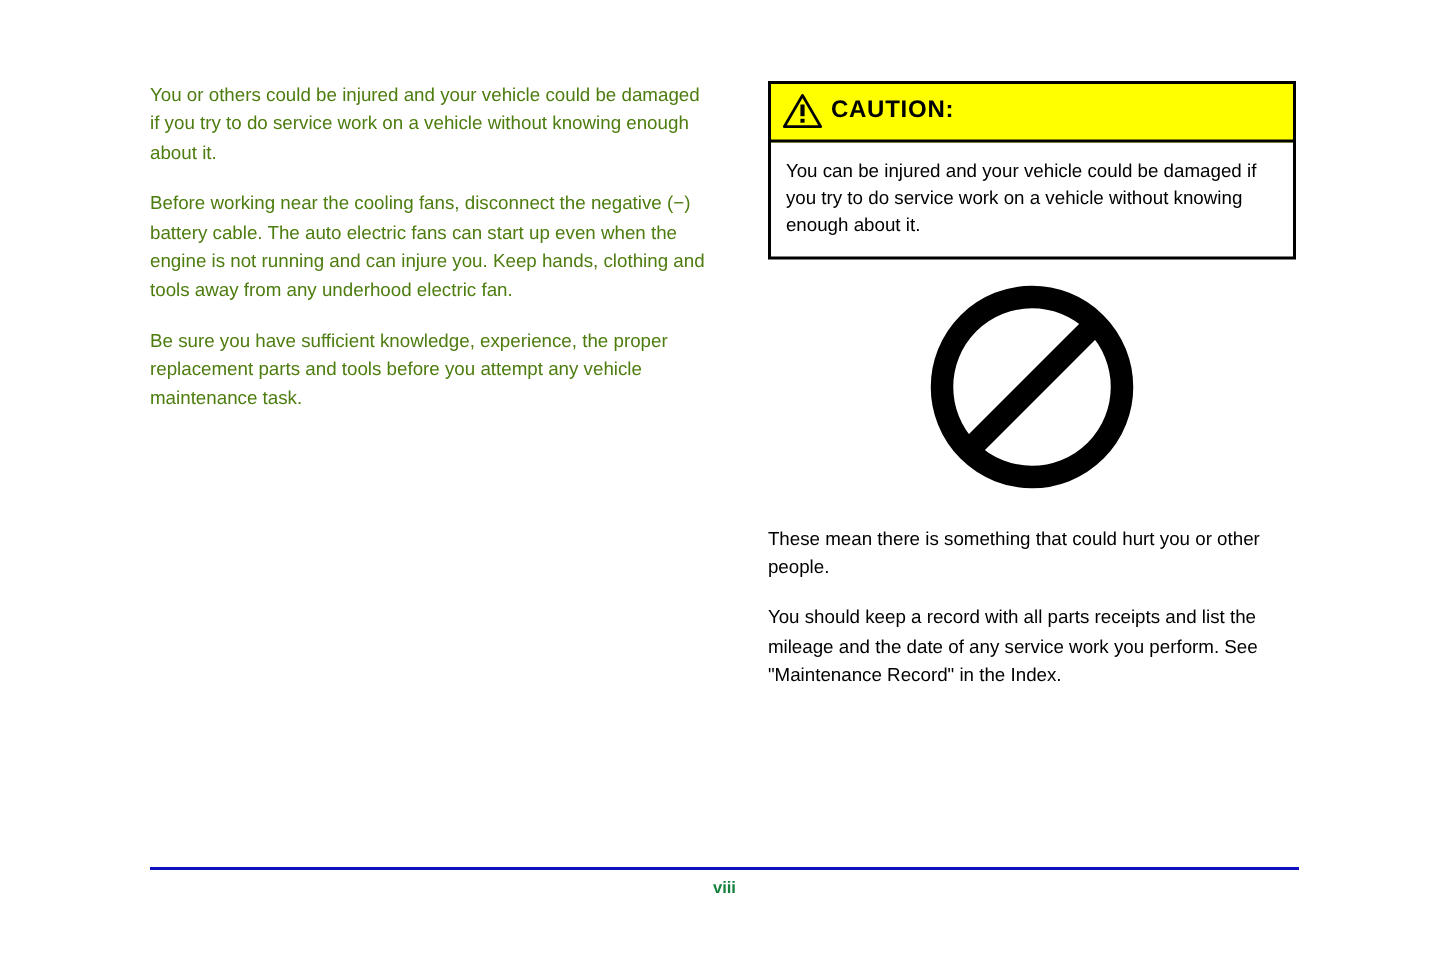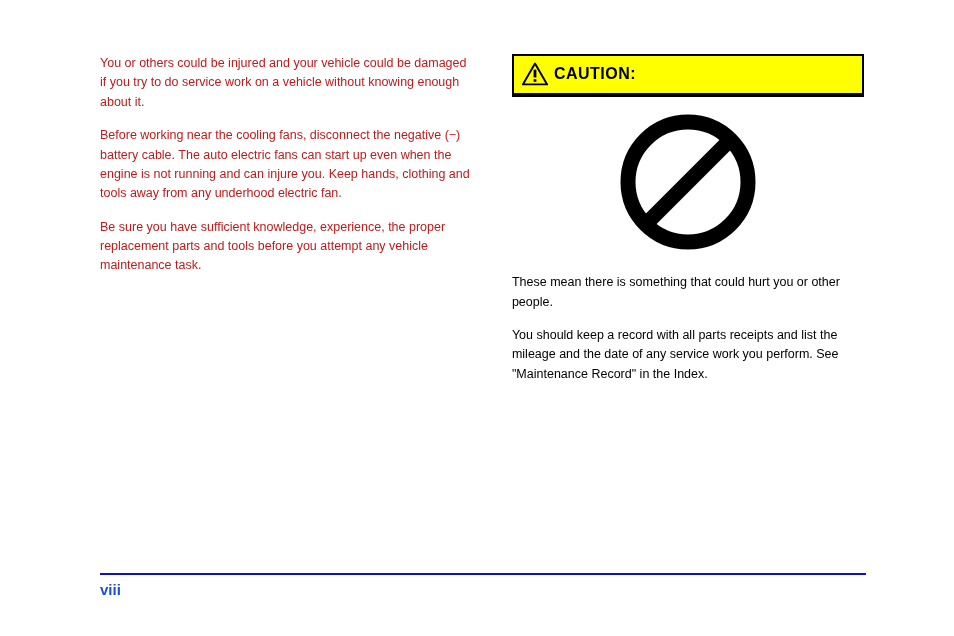--- a/index.html
+++ b/index.html
@@ -5,7 +5,7 @@
     * { margin: 0; padding: 0; box-sizing: border-box; }
     body { width: 954px; height: 636px; font-family: Arial, Helvetica, sans-serif; background: #fff; position: relative; }
     .page { display: flex; padding: 54px 90px 0 100px; gap: 40px; }
-    .left-col { width: 375px; font-size: 12.5px; line-height: 1.55; color: #b91c1c; }
+    .left-col { width: 375px; font-size: 12.5px; line-height: 1.55; color: #4d7c0f; }
     .right-col { width: 355px; font-size: 12.5px; line-height: 1.55; color: #000; }
     .left-col p, .right-col p { margin-bottom: 14px; }
     .caution-box { border: 2px solid #000; }

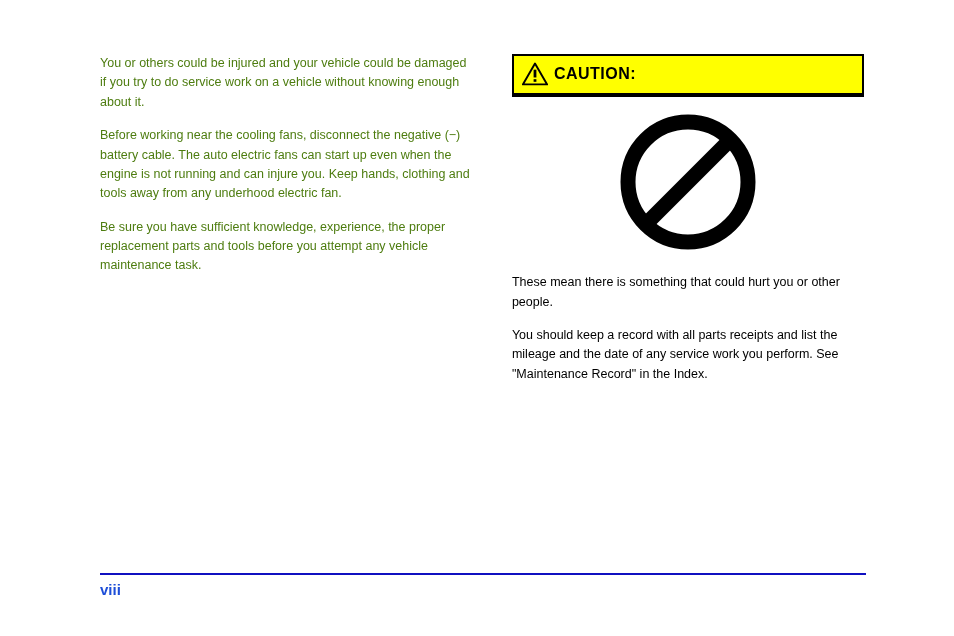--- a/index.html
+++ b/index.html
@@ -40,6 +40,7 @@
         </svg>
         <span class="caution-title">CAUTION:</span>
       </div>
+      <div class="caution-body">You can be injured and your vehicle could be damaged if you try to do service work on a vehicle without knowing enough about it.</div>
     </div>
     <div class="no-symbol-wrap">
       <svg class="no-symbol" viewBox="0 0 100 100">

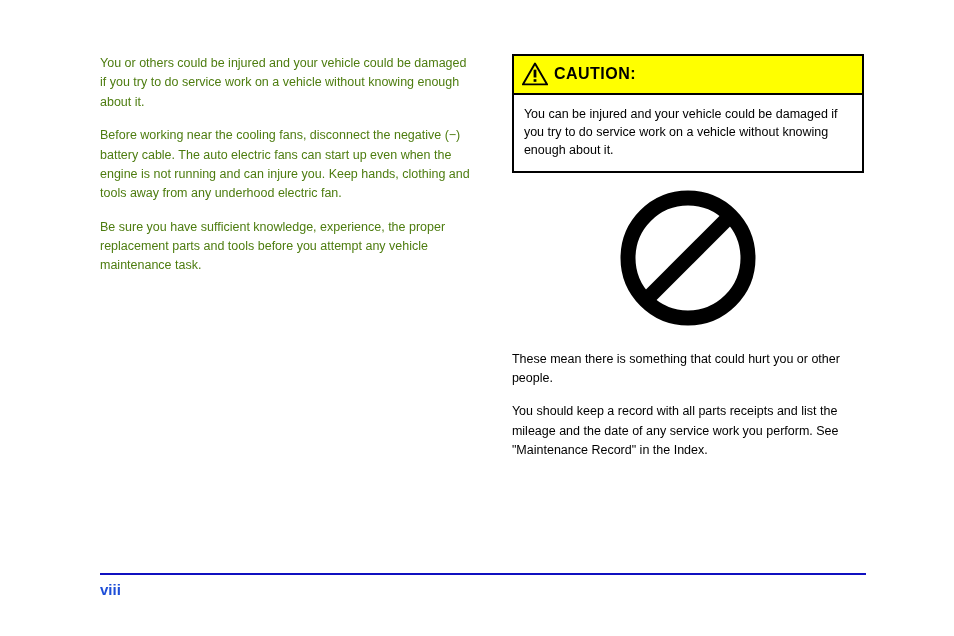--- a/index.html
+++ b/index.html
@@ -18,7 +18,7 @@
     .no-symbol { width: 150px; height: 150px; }
     .footer { position: absolute; bottom: 38px; left: 100px; right: 88px; }
     .footer-line { border-top: 2px solid #1010c0; margin-bottom: 6px; }
-    .footer-text { display: flex; justify-content: flex-start; font-size: 15px; color: #1d4ed8; font-family: Arial, Helvetica, sans-serif; }
+    .footer-text { display: flex; justify-content: center; font-size: 11px; color: #15803d; font-family: Arial, Helvetica, sans-serif; }
     .footer-text .pagenum { font-weight: bold; }
   </style>
 </head>

